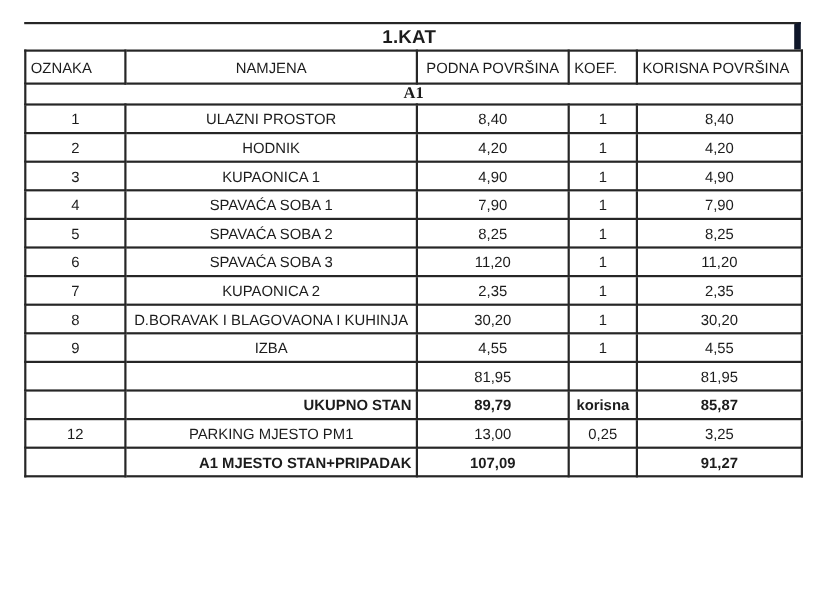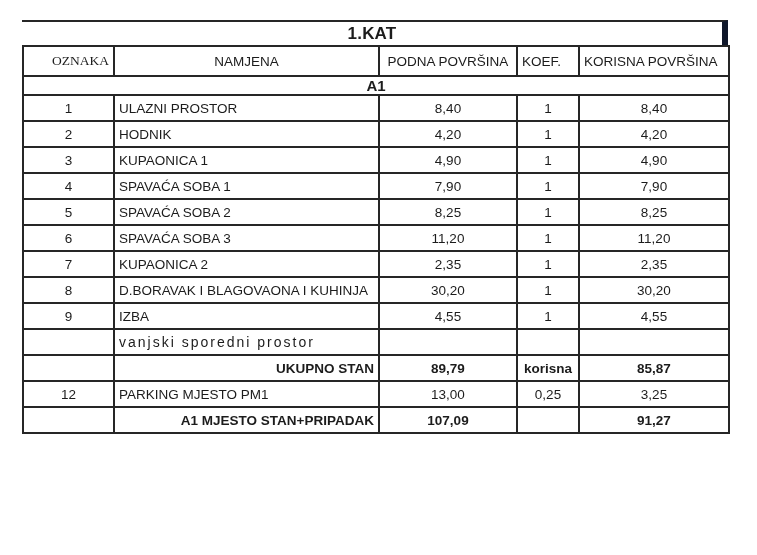--- a/index.html
+++ b/index.html
@@ -51,7 +51,7 @@
   
   tr.head { height: 30px; }
   tr.head th { font-weight: normal; font-size: 13.5px; }
-  th.h-oznaka  { text-align: right; font-family: Liberation Serif, serif; }
+  th.h-oznaka  { text-align: left; }
   th.h-namjena { text-align: center; margin-top: 18px; }
   th.h-podna   { text-align: center; vertical-align: top; padding-top: 4px; }
   th.h-koef    { text-align: left; vertical-align: bottom; padding-bottom: 5px; padding-left: 5px; }

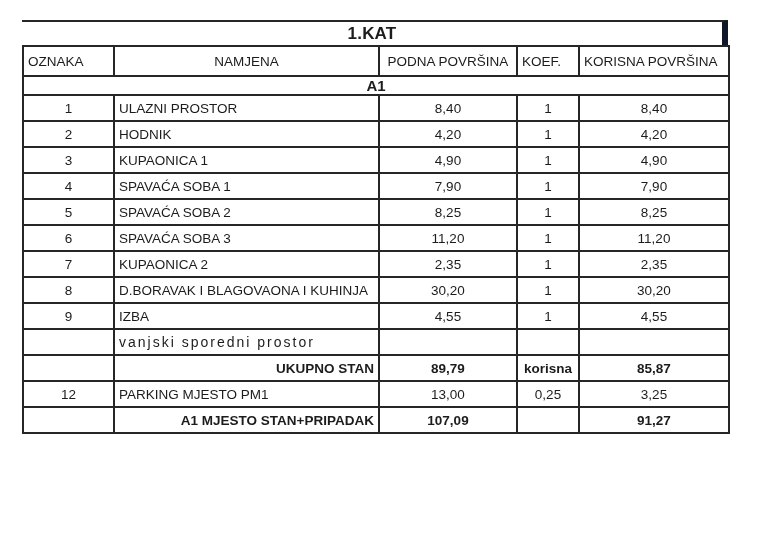--- a/index.html
+++ b/index.html
@@ -57,7 +57,7 @@
   th.h-koef    { text-align: left; vertical-align: bottom; padding-bottom: 5px; padding-left: 5px; }
   th.h-korisna { text-align: left; vertical-align: bottom; padding-bottom: 5px; padding-left: 6px; margin-top: 24px; }
   
-  tr.section { height: 16px; }
+  tr.section { height: 16px; font-family: Liberation Serif, serif; }
   tr.section td { text-align: center; font-weight: bold; font-size: 15px; }
   
   tr.r { height: 26px; }

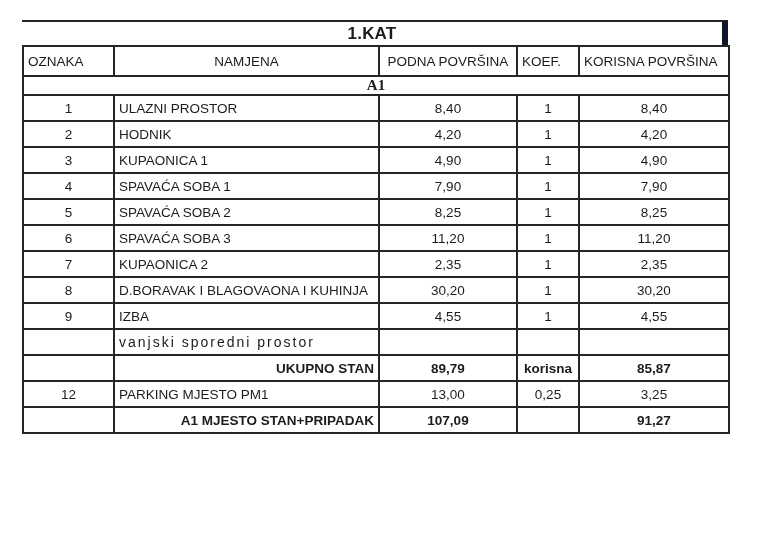--- a/index.html
+++ b/index.html
@@ -62,7 +62,7 @@
   
   tr.r { height: 26px; }
   td.c-oznaka  { text-align: center; }
-  td.c-namjena { text-align: left; padding-left: 5px; }
+  td.c-namjena { text-align: center; padding-left: 5px; }
   td.c-podna   { text-align: center; }
   td.c-koef    { text-align: center; }
   td.c-korisna { text-align: center; }

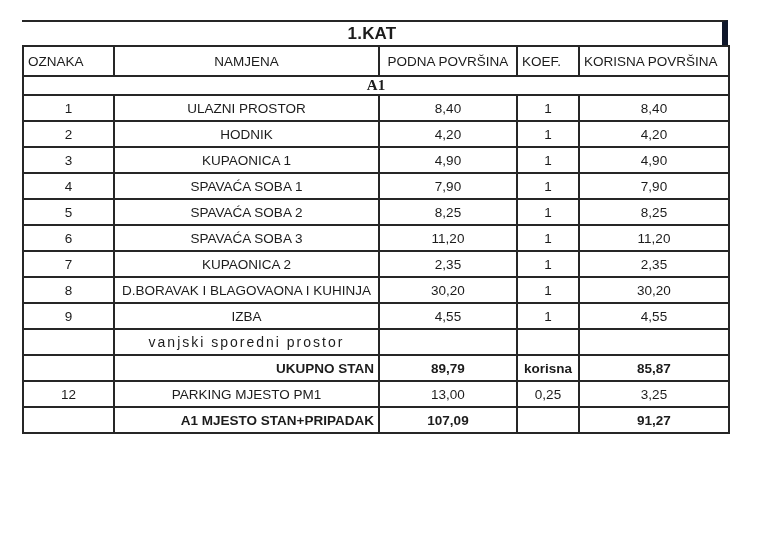--- a/index.html
+++ b/index.html
@@ -176,6 +176,13 @@
       <td class="c-korisna">4,55</td>
     </tr>
 
+    <tr class="r">
+      <td class="c-oznaka"></td>
+      <td class="c-namjena"></td>
+      <td class="c-podna">81,95</td>
+      <td class="c-koef"></td>
+      <td class="c-korisna">81,95</td>
+    </tr>
 
     <tr class="r letterspace">
       <td class="c-oznaka"></td>

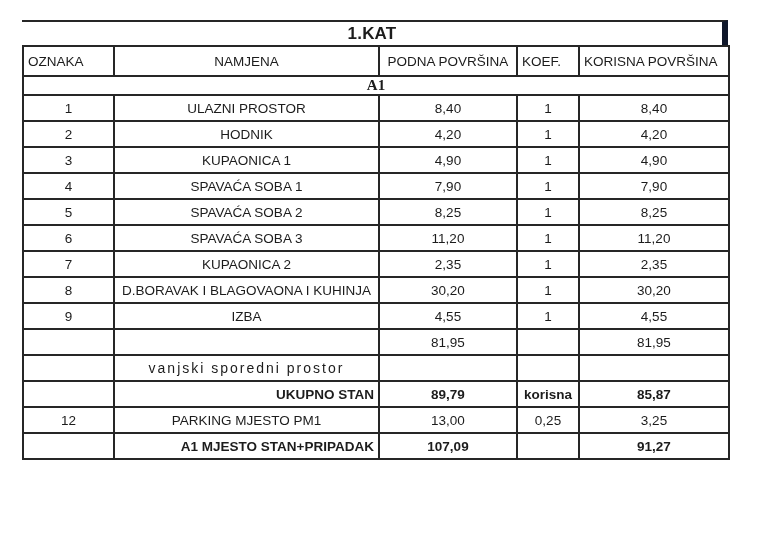--- a/index.html
+++ b/index.html
@@ -184,13 +184,6 @@
       <td class="c-korisna">81,95</td>
     </tr>
 
-    <tr class="r letterspace">
-      <td class="c-oznaka"></td>
-      <td class="c-namjena">vanjski sporedni prostor</td>
-      <td class="c-podna"></td>
-      <td class="c-koef"></td>
-      <td class="c-korisna"></td>
-    </tr>
 
 
     <tr class="r total-row">

